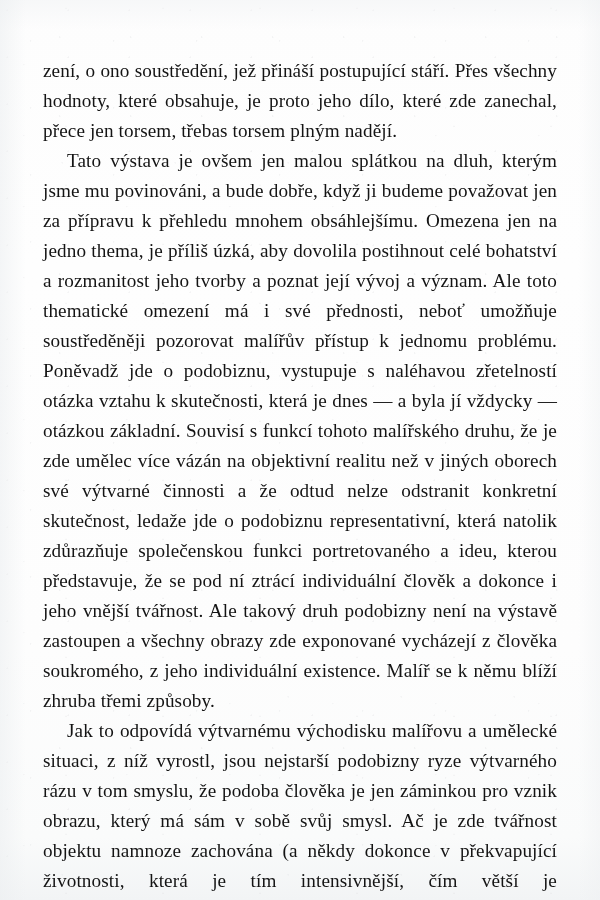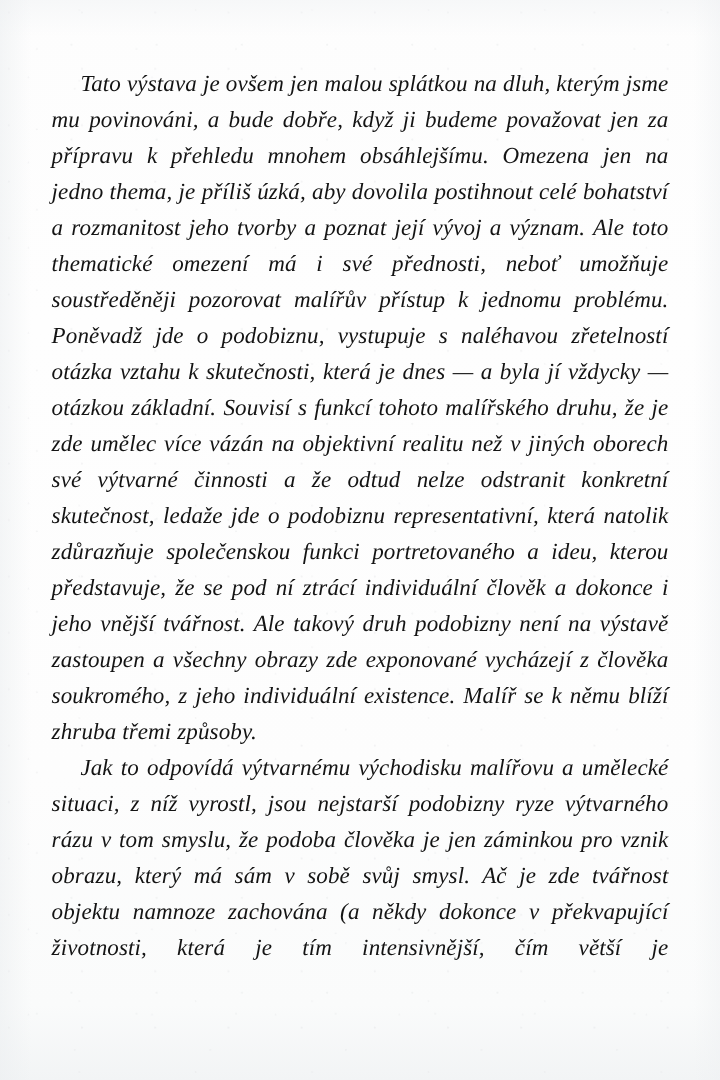--- a/index.html
+++ b/index.html
@@ -79,6 +79,7 @@
 <div class="page">
   <div class="text-body">
 
+    <p class="para">zení, o ono soustředění, jež přináší postupující stáří. Přes všechny hodnoty, které obsahuje, je proto jeho dílo, které zde zanechal, přece jen torsem, třebas torsem plným nadějí.</p>
 
     <p class="para indent">Tato výstava je ovšem jen malou splátkou na dluh, kterým jsme mu povinováni, a bude dobře, když ji budeme považovat jen za přípravu k přehledu mnohem obsáhlejšímu. Omezena jen na jedno thema, je příliš úzká, aby dovolila postihnout celé bohatství a rozmanitost jeho tvorby a poznat její vývoj a význam. Ale toto thematické omezení má i své přednosti, neboť umožňuje soustředěněji pozorovat malířův přístup k jednomu problému. Poněvadž jde o podobiznu, vystupuje s naléhavou zřetelností otázka vztahu k skutečnosti, která je dnes — a byla jí vždycky — otázkou základní. Souvisí s funkcí tohoto malířského druhu, že je zde umělec více vázán na objektivní realitu než v jiných oborech své výtvarné činnosti a že odtud nelze odstranit konkretní skutečnost, ledaže jde o podobiznu representativní, která natolik zdůrazňuje společenskou funkci portretovaného a ideu, kterou představuje, že se pod ní ztrácí individuální člověk a dokonce i jeho vnější tvářnost. Ale takový druh podobizny není na výstavě zastoupen a všechny obrazy zde exponované vycházejí z člověka soukromého, z jeho individuální existence. Malíř se k němu blíží zhruba třemi způsoby.</p>
 

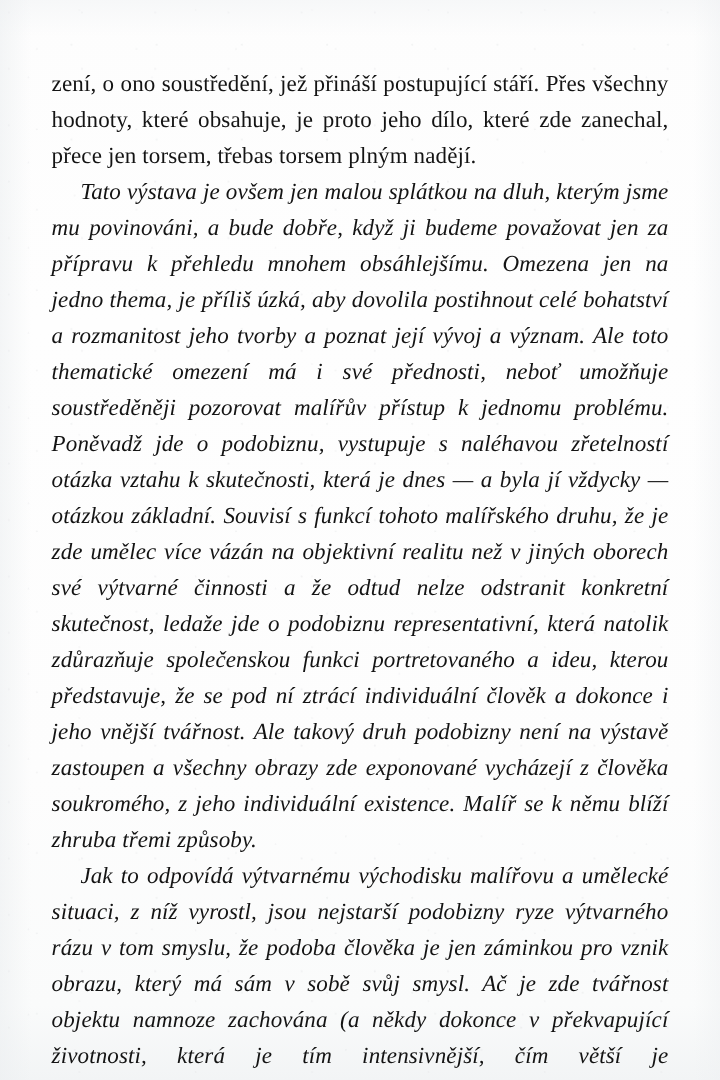--- a/index.html
+++ b/index.html
@@ -62,7 +62,6 @@
 
   p.para.indent {
     text-indent: 24px;
-    font-style: italic;
   }
 
   

